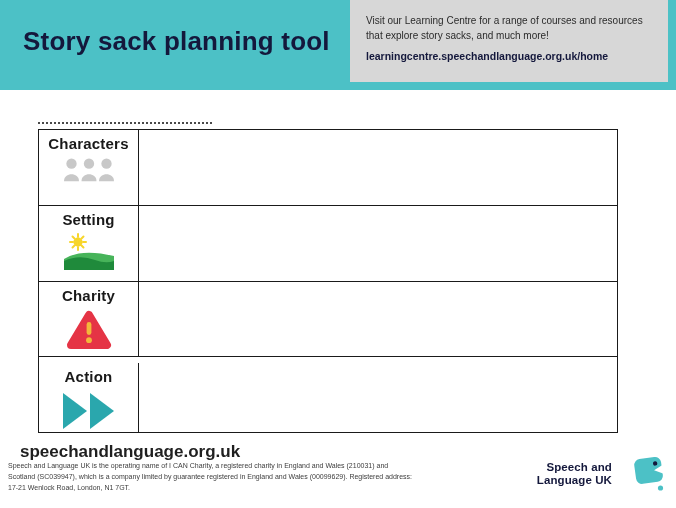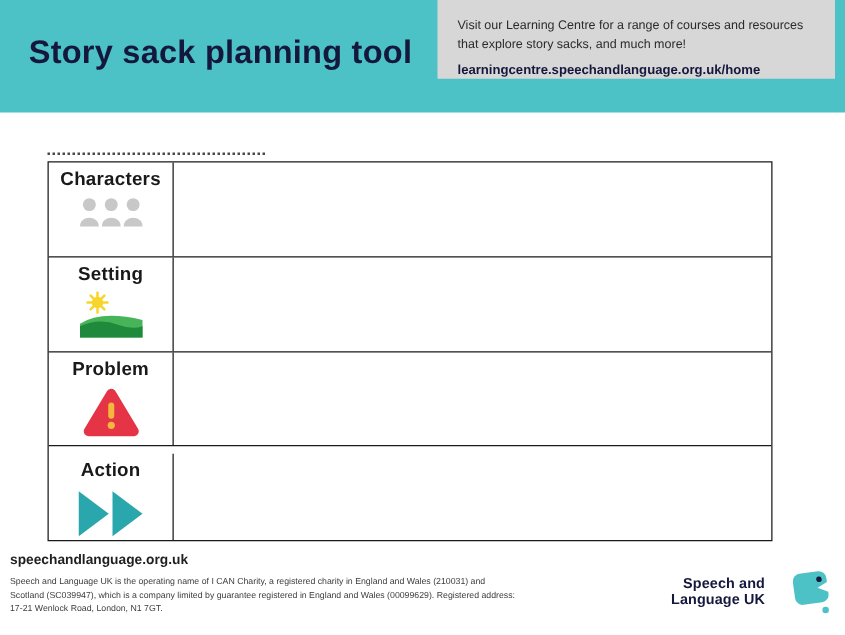--- a/index.html
+++ b/index.html
@@ -24,7 +24,7 @@
   }
   .info-box {
     position: absolute; left: 350px; top: 0;
-    width: 318px; height: 63px;
+    width: 318px; height: 82px;
     background: #D7D7D7;
     box-sizing: border-box;
     padding: 13px 15px 0 16px;

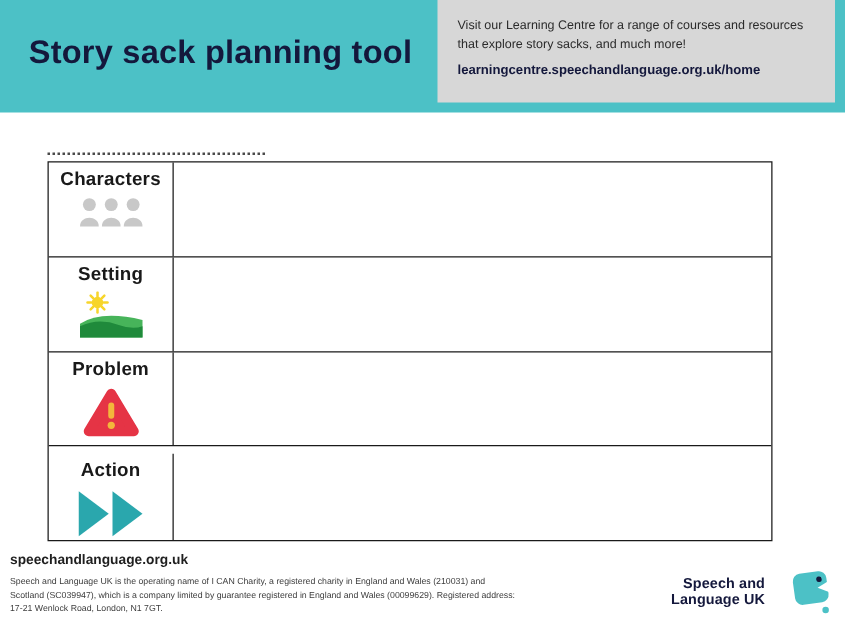--- a/index.html
+++ b/index.html
@@ -149,7 +149,7 @@
 
     <div class="prow">
       <div class="label-cell">
-        <span class="row-label">Problem</span>
+        <span class="row-label">Charity</span>
         <span class="row-icon">
           <svg width="46" height="41" viewBox="0 0 46 41">
             <path d="M23,6 L41,36 L5,36 Z" fill="#E53445" stroke="#E53445" stroke-width="8" stroke-linejoin="round"></path>

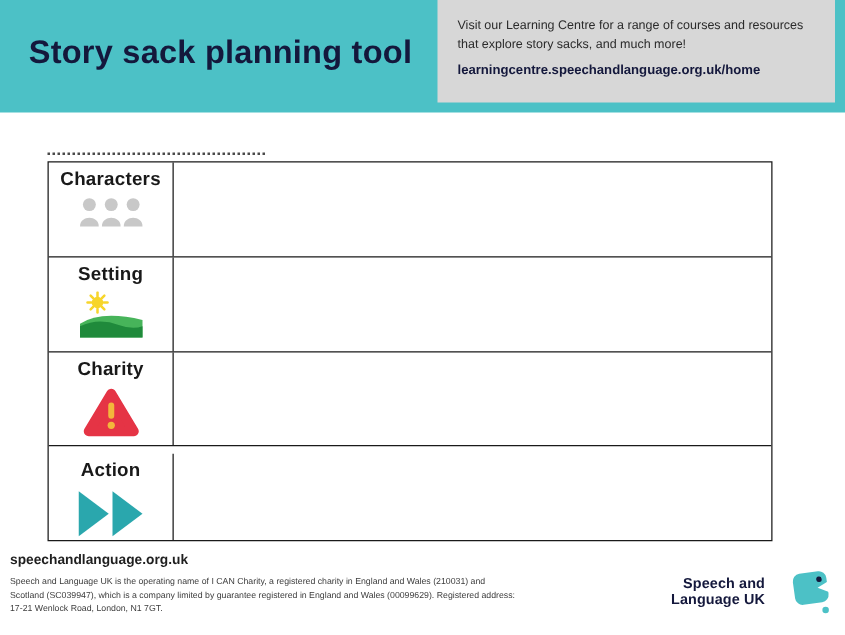--- a/index.html
+++ b/index.html
@@ -67,9 +67,9 @@
   .content-cell { flex: 1; }
   
   .footer-site {
-    position: absolute; left: 8px; top: 442px;
+    position: absolute; left: 20px; top: 442px;
     margin: 0;
-    font-size: 11px; font-weight: bold; color: #1f1f1f;
+    font-size: 17px; font-weight: bold; color: #1f1f1f;
   }
   .footer-legal {
     position: absolute; left: 8px; top: 461px;

